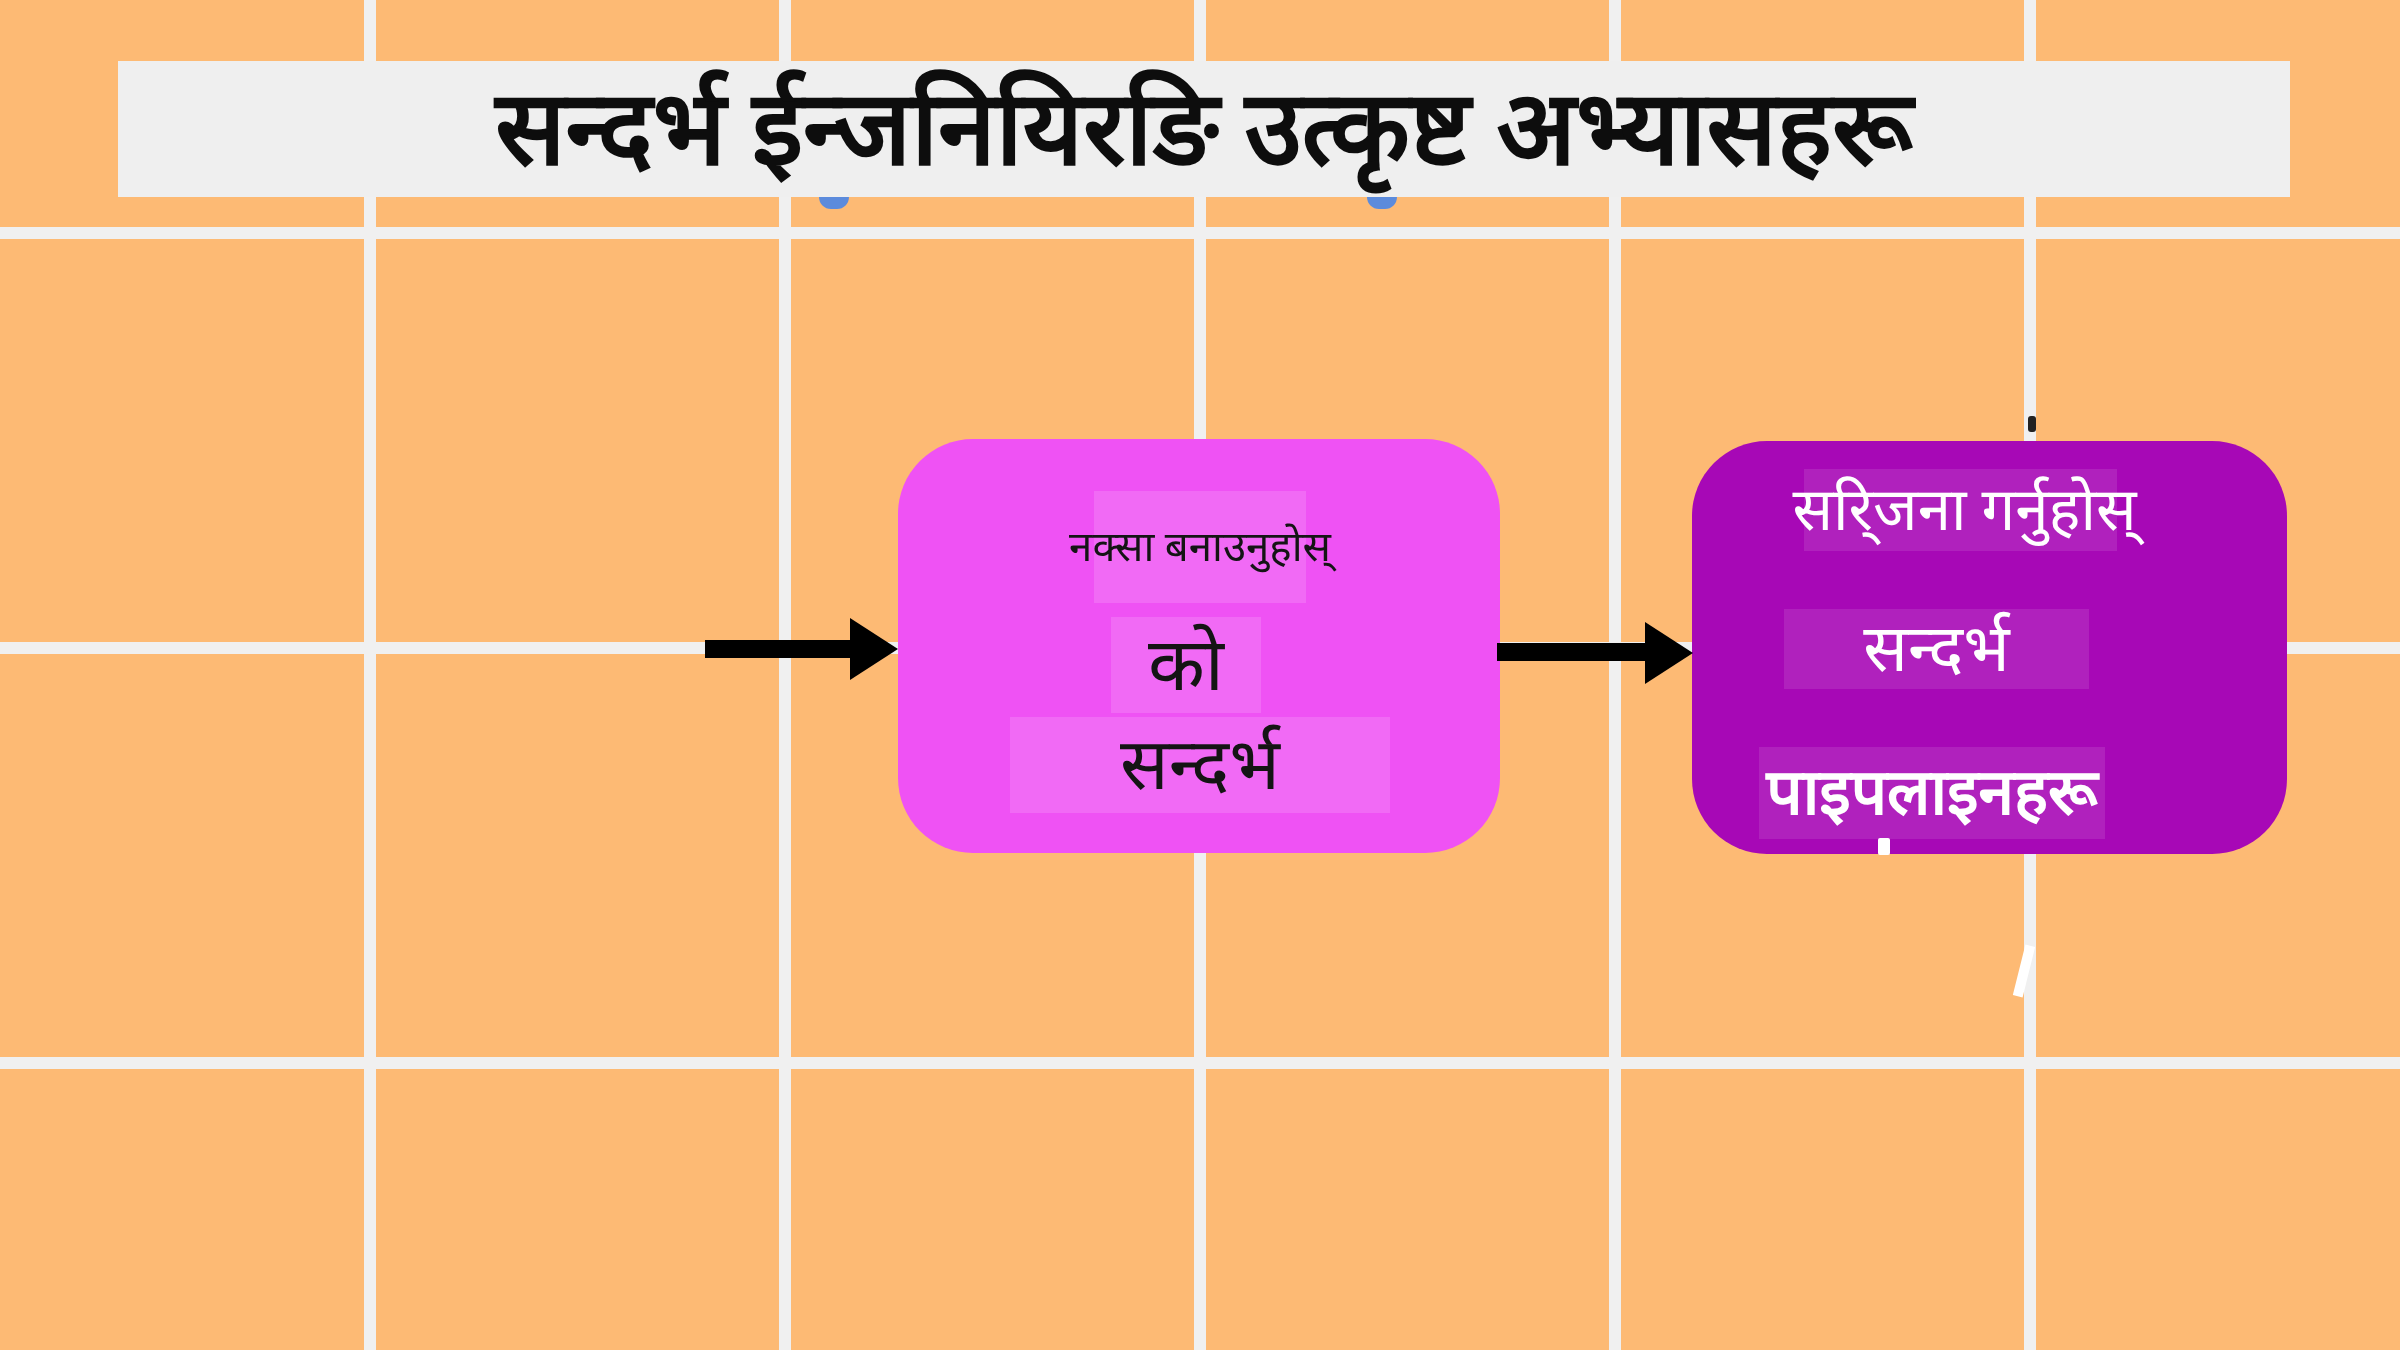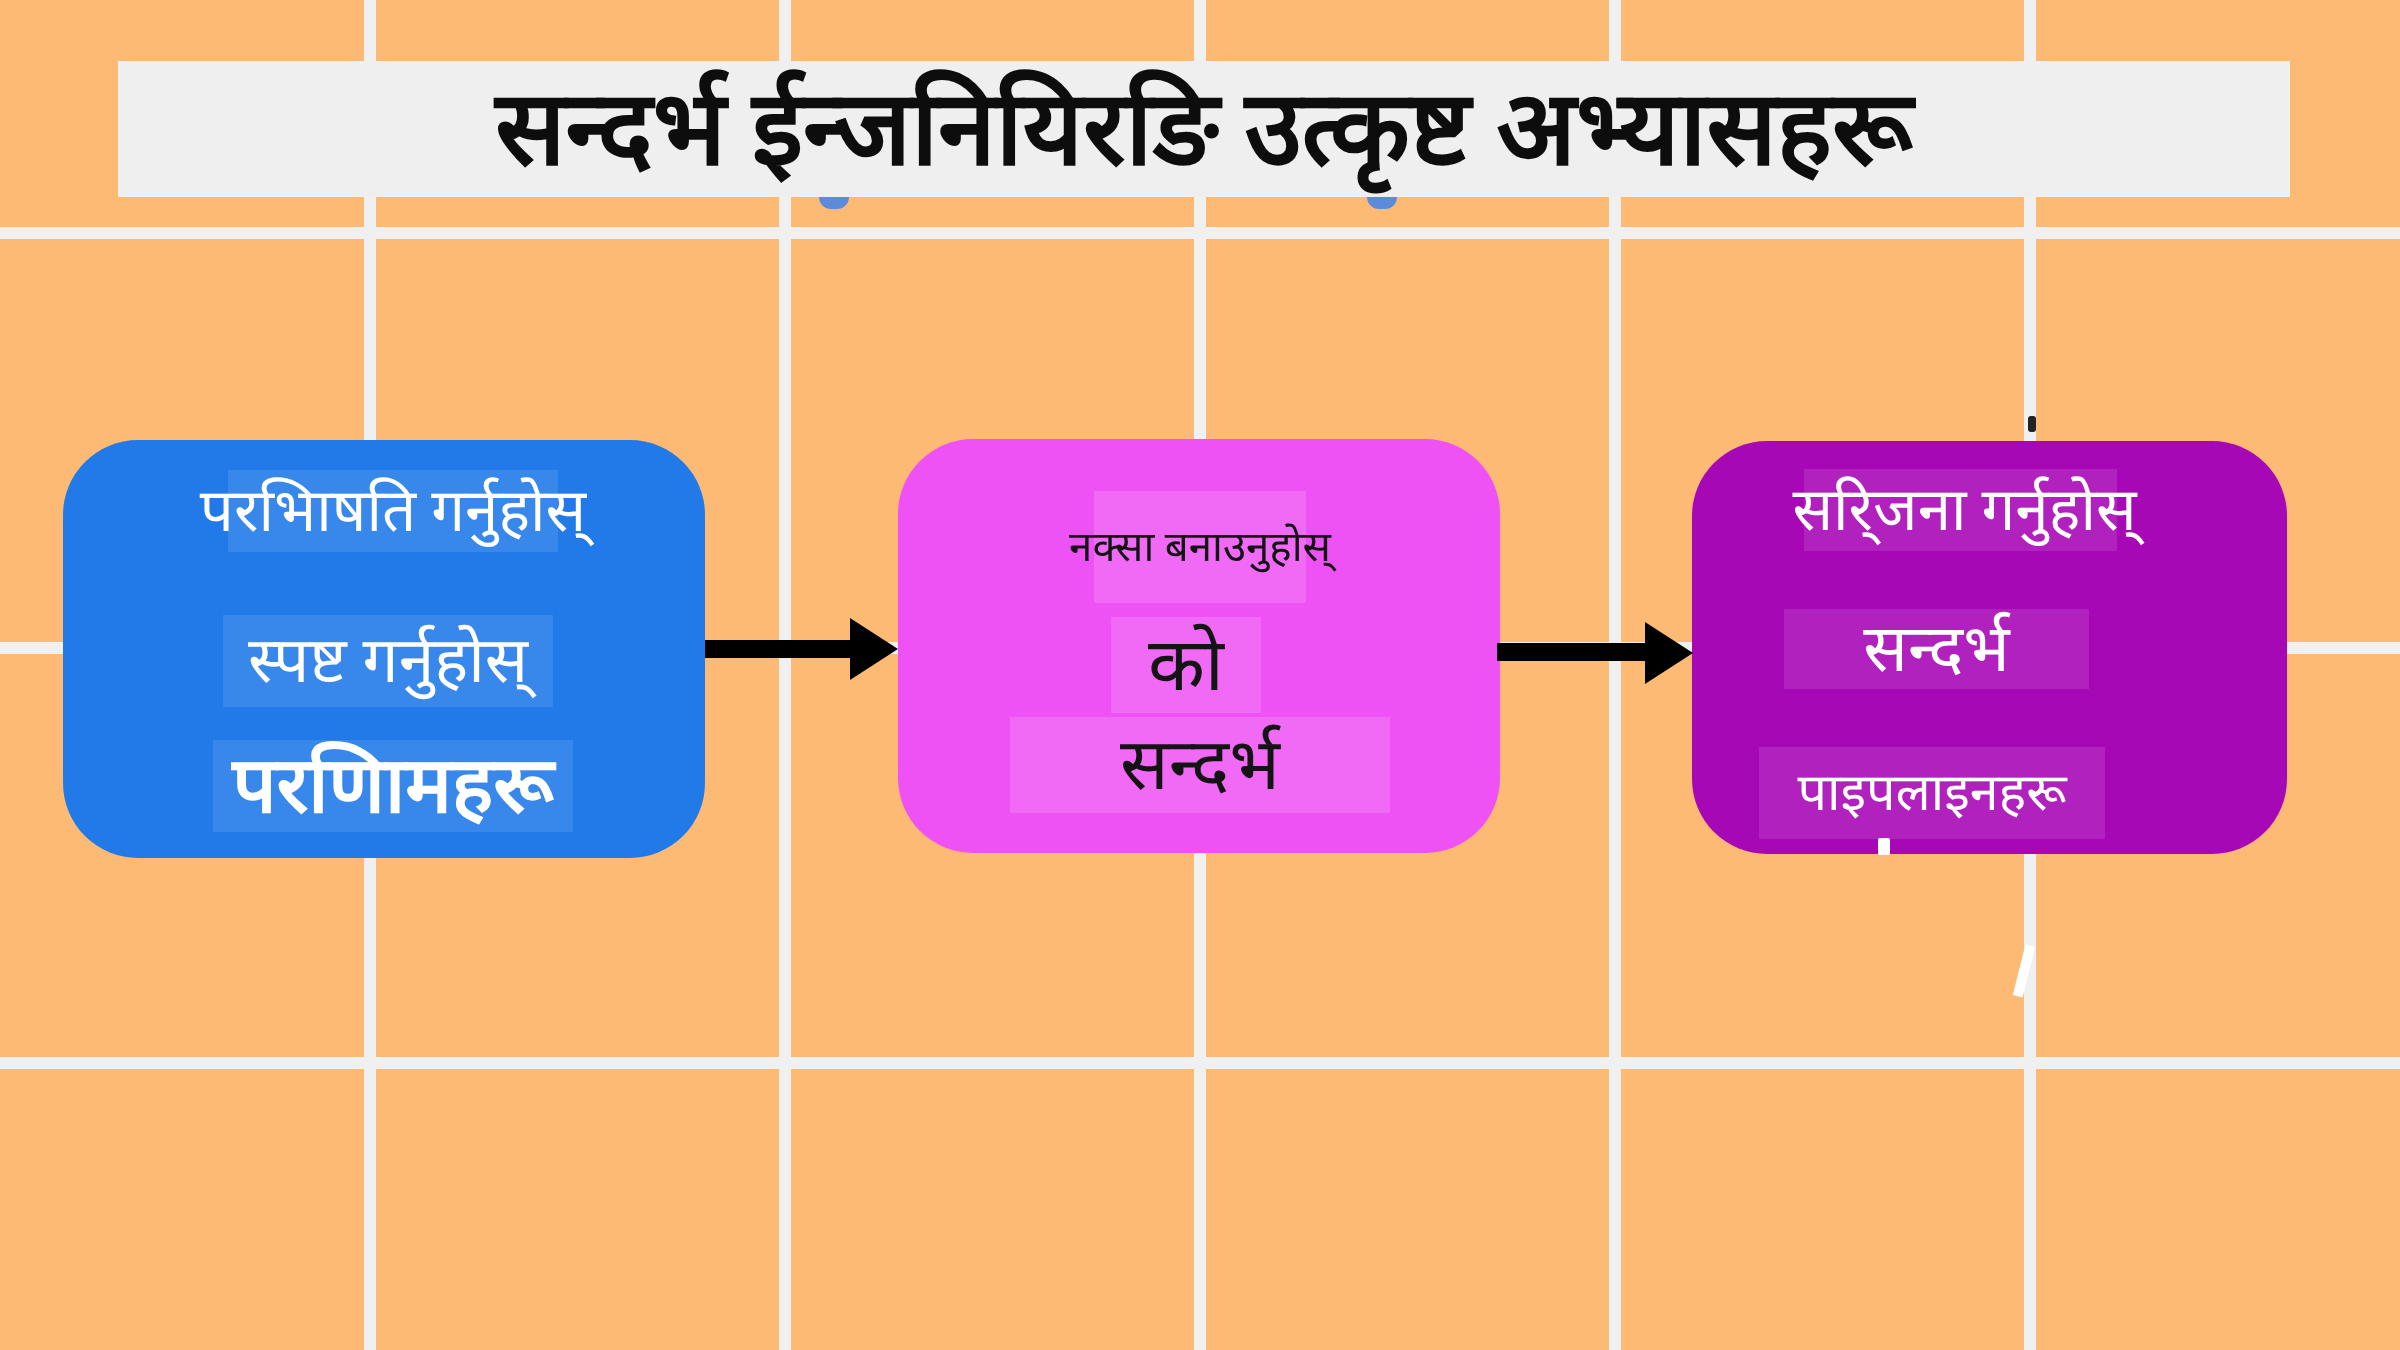--- a/index.html
+++ b/index.html
@@ -100,11 +100,6 @@
   <div class="blue-arc arc1"></div>
   <div class="blue-arc arc2"></div>
 
-  <div class="flow-box box-blue" style="background: rgb(34, 122, 232);">
-    <div class="box-line tint-light bl1">परभिाषति गर्नुहोस्</div>
-    <div class="box-line tint-light bl2">स्पष्ट गर्नुहोस्</div>
-    <div class="box-line tint-light bl3">परणिामहरू</div>
-  </div>
 
   <div class="arrow-shaft as1"></div>
   <div class="arrow-head ah1"></div>

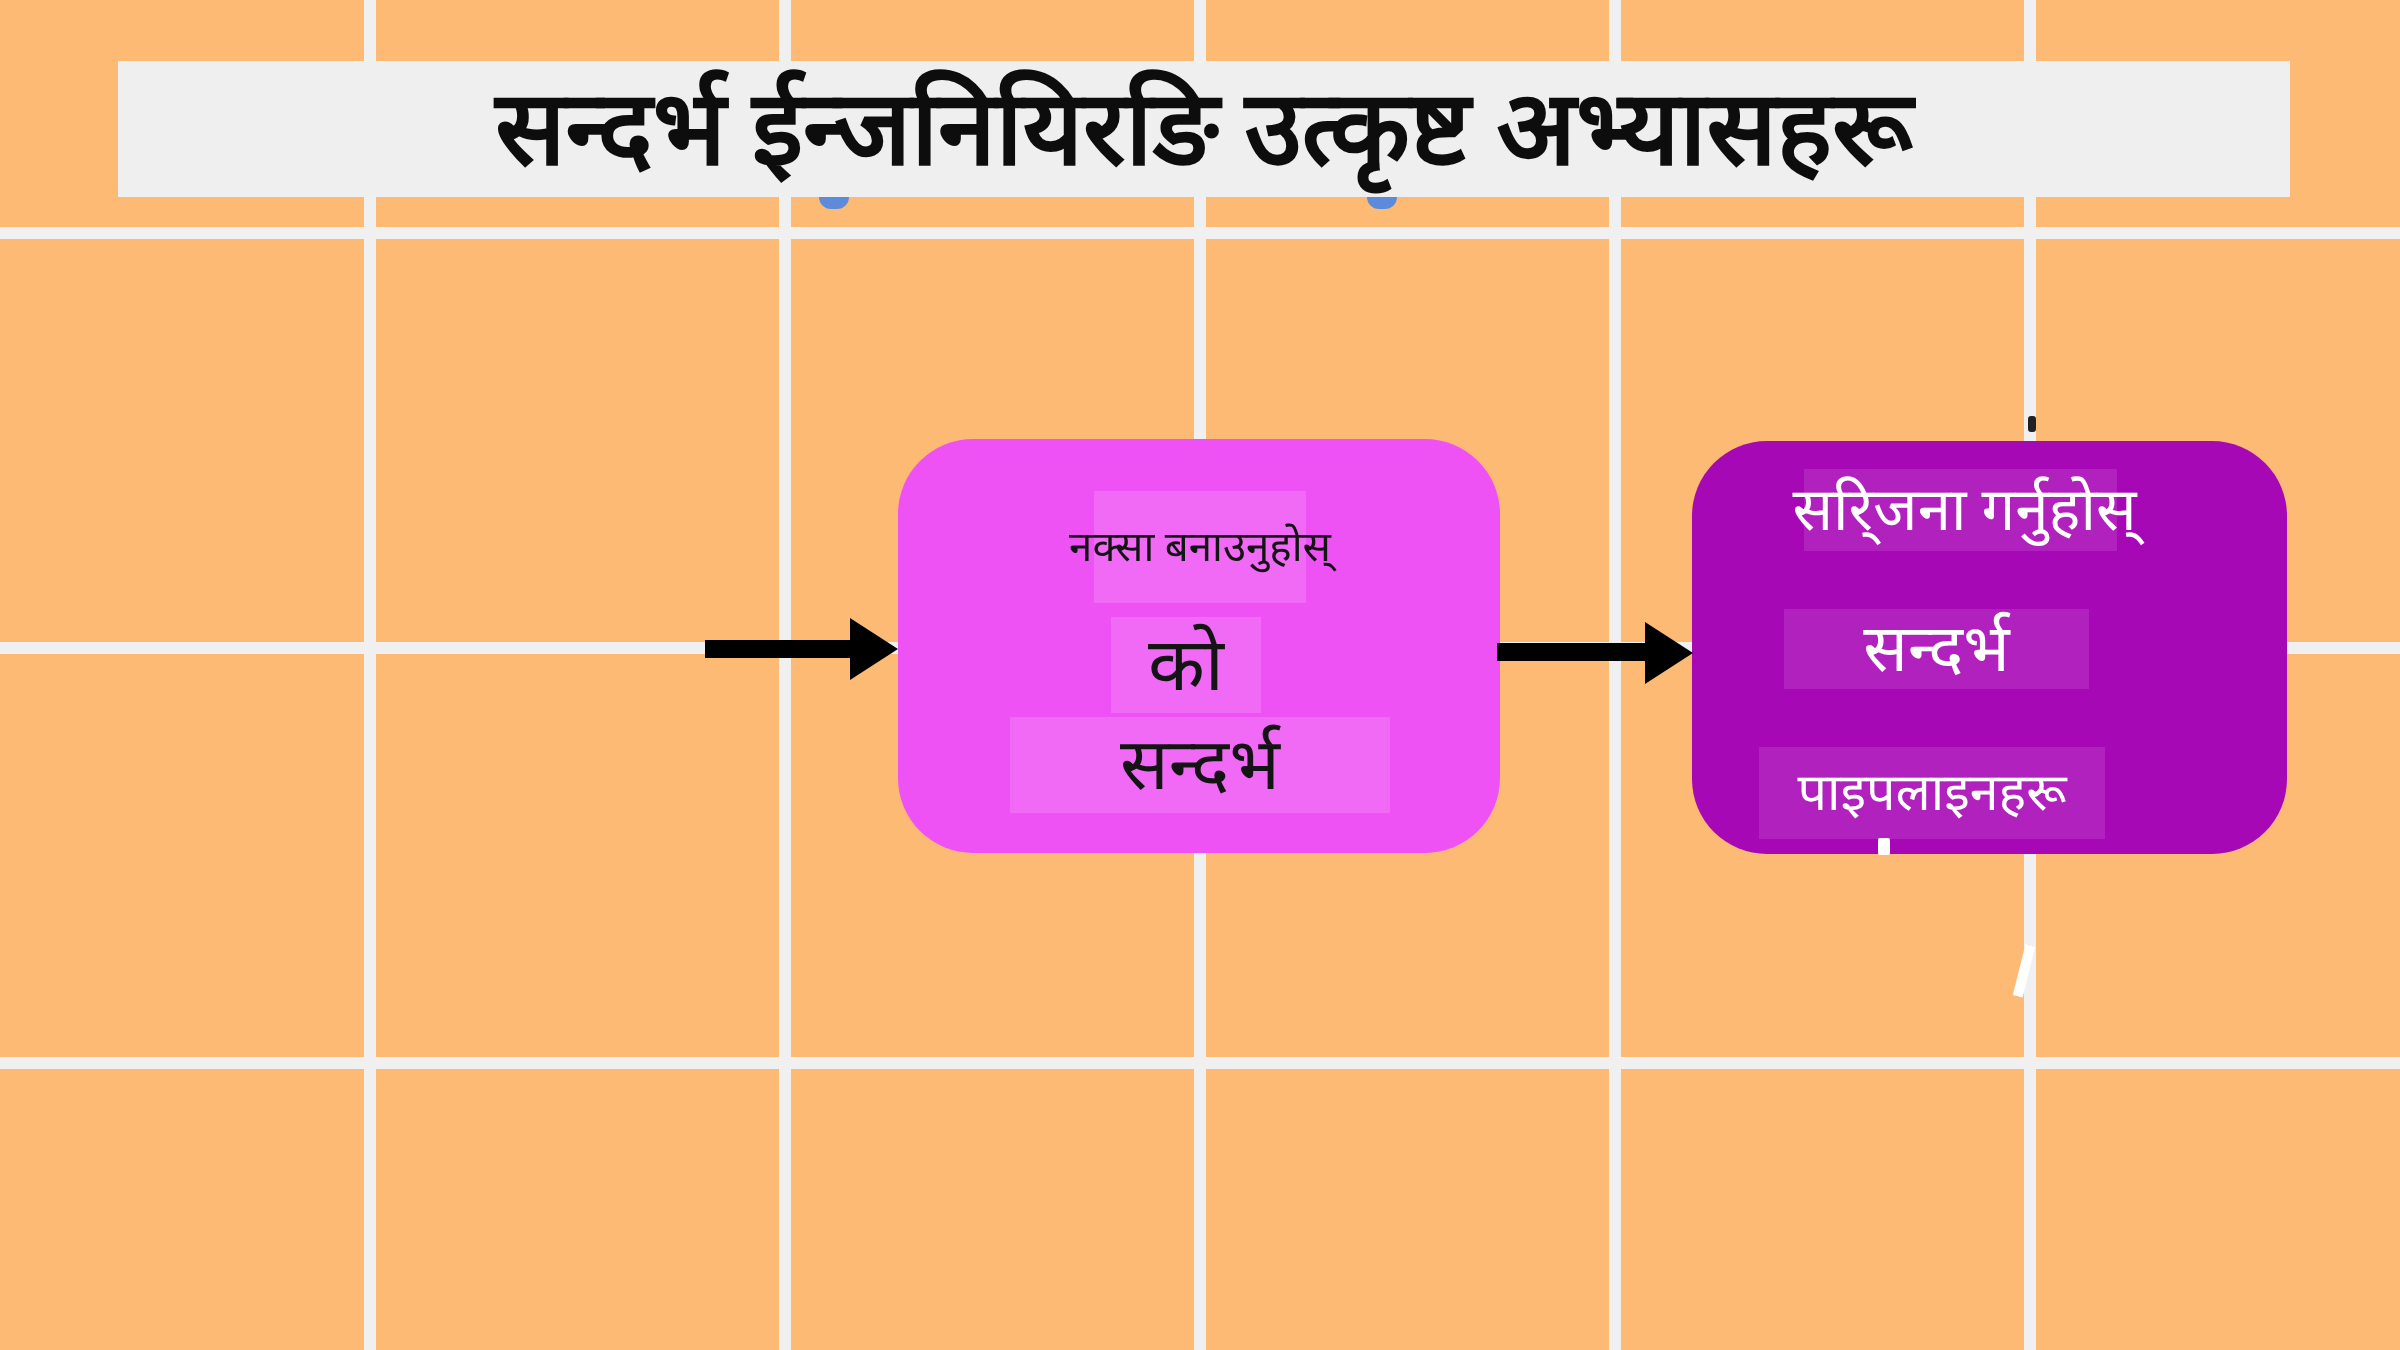--- a/index.html
+++ b/index.html
@@ -56,7 +56,7 @@
   
   .pl1 { left: 112px; top: 28px;  width: 305px; height: 82px; font-size: 60px; padding-left: 8px; }
   .pl2 { left: 92px;  top: 168px; width: 305px; height: 80px; font-size: 66px; }
-  .pl3 { left: 67px;  top: 306px; width: 346px; height: 92px; font-size: 52px; font-weight: 400; text-align: right; }
+  .pl3 { left: 67px;  top: 306px; width: 346px; height: 92px; font-size: 64px; font-weight: 700; text-align: right; }
 
   
   .arrow-shaft { position: absolute; height: 18px; background: #000000; z-index: 3; }

